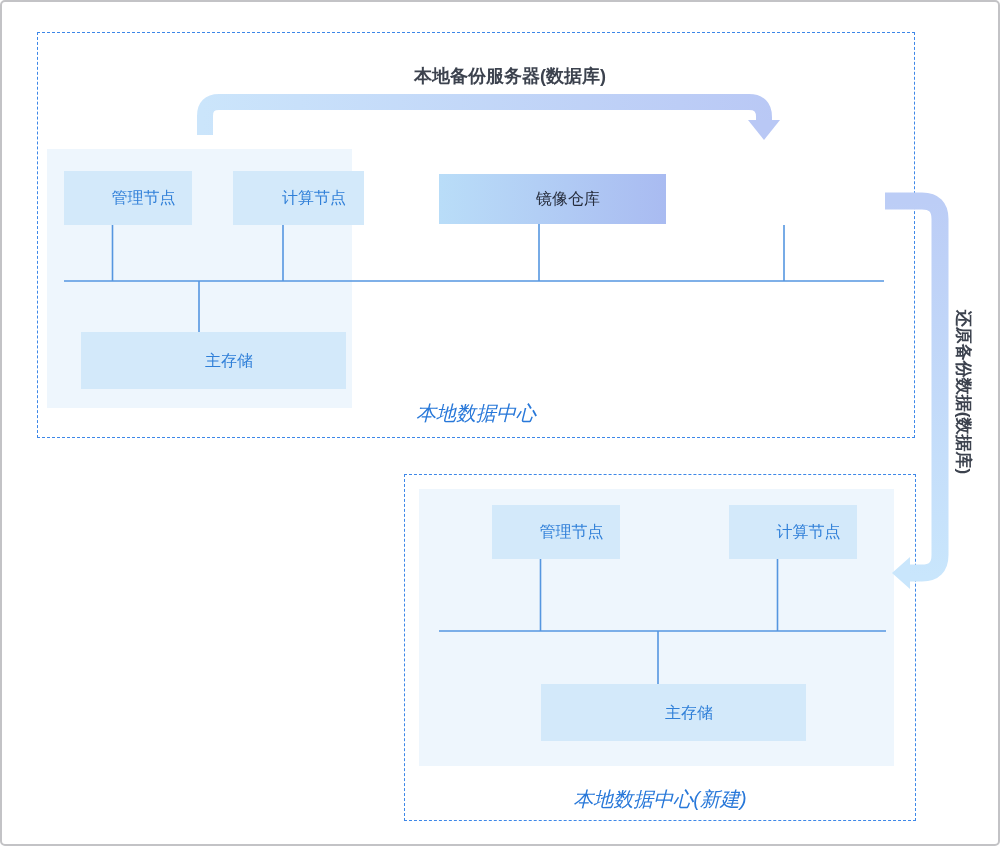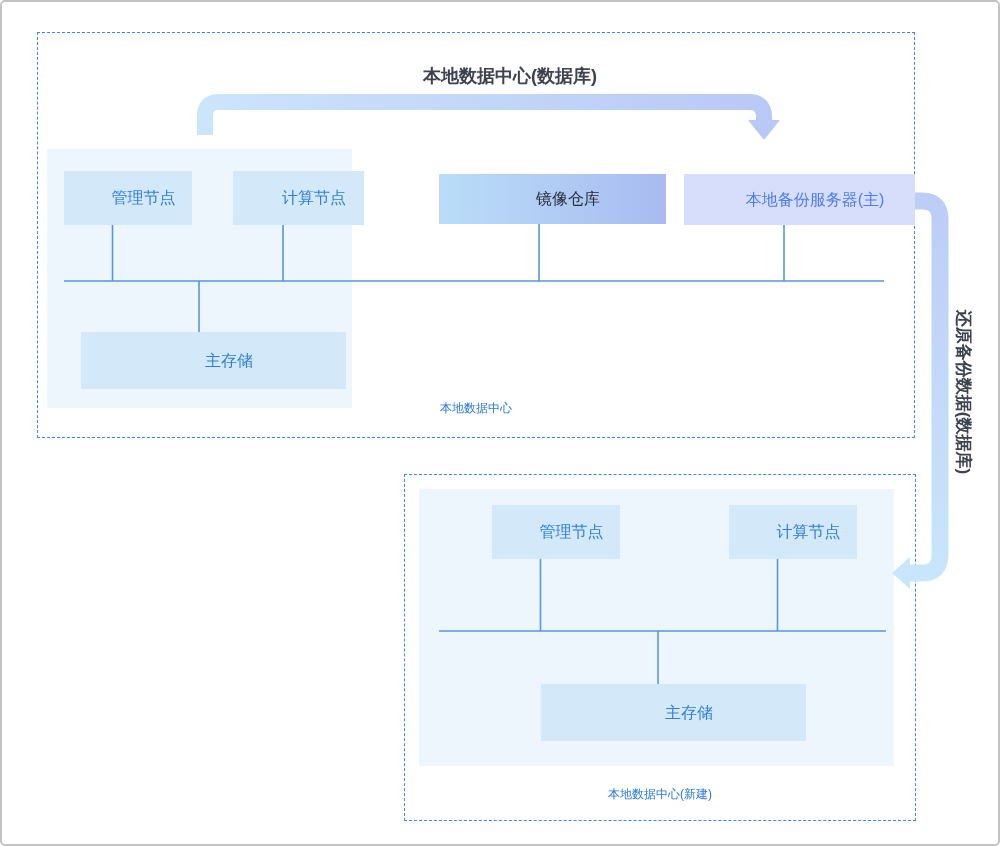--- a/index.html
+++ b/index.html
@@ -111,7 +111,7 @@
     <div class="dc-label dc2-label">本地数据中心(新建)</div>
   </div>
 
-  <div class="annotation anno-create">本地数据中心(数据库)</div>
+  <div class="annotation anno-create">本地备份服务器(数据库)</div>
   <div class="annotation anno-restore">还原备份数据(数据库)</div>
 
 </div>

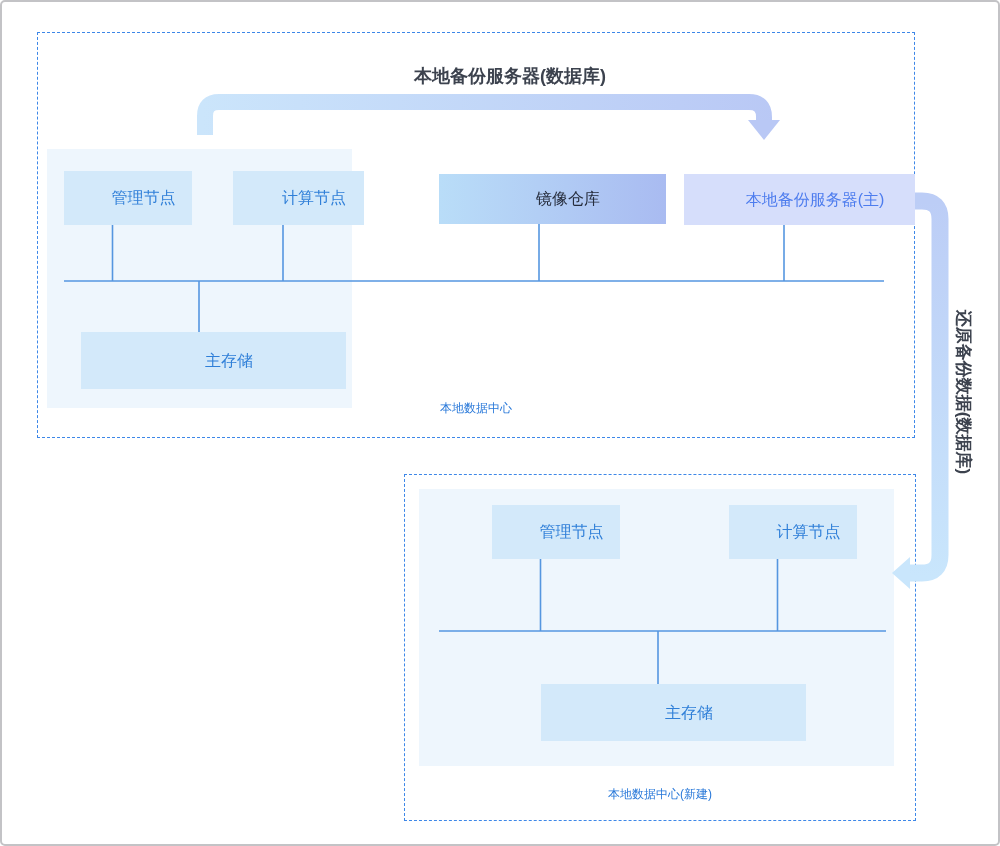--- a/index.html
+++ b/index.html
@@ -97,7 +97,6 @@
   <div class="node n-mgmt1">管理节点</div>
   <div class="node n-comp1">计算节点</div>
   <div class="node n-mirror">镜像仓库</div>
-  <div class="node n-backup">本地备份服务器(主)</div>
   <div class="node n-stor1">主存储</div>
 
   <div class="node n-mgmt2">管理节点</div>

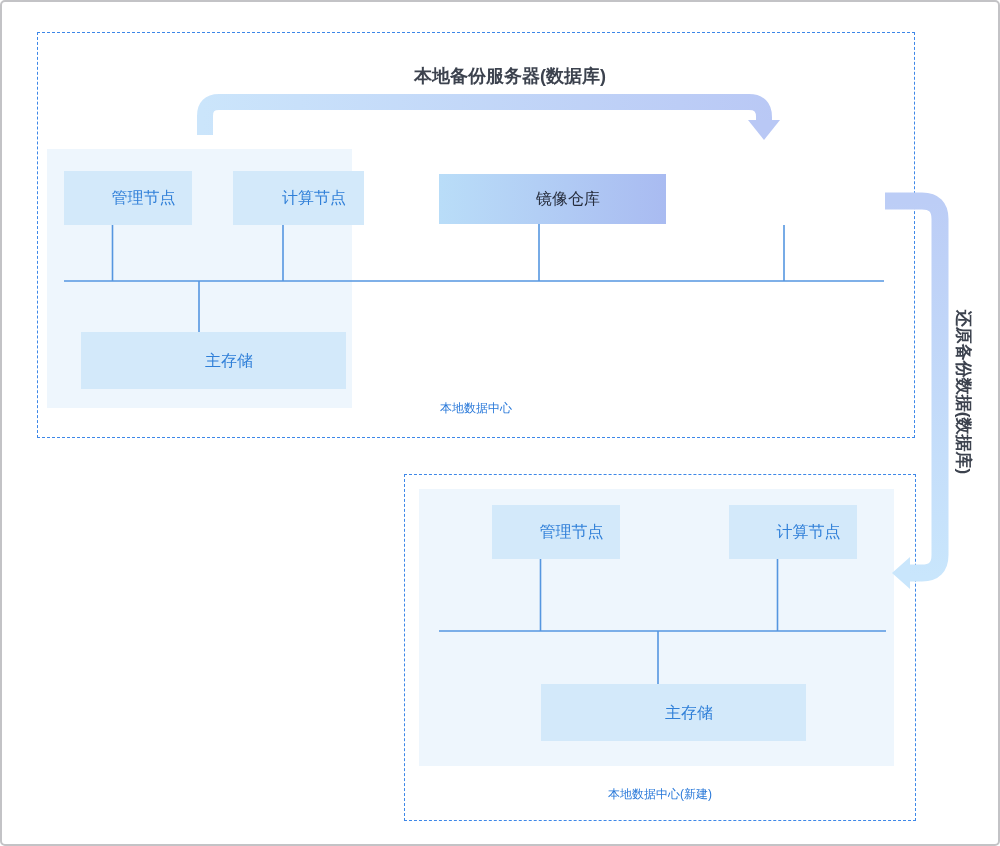--- a/index.html
+++ b/index.html
@@ -32,7 +32,7 @@
   .n-stor2{left:539px;top:682px;width:234px;height:57px;}
   .dc-label{
     position:absolute;left:0;right:0;text-align:center;
-    color:#2878d9;font-size:12px;white-space:nowrap;
+    color:#2878d9;font-size:20px;white-space:nowrap;font-style:italic;
   }
   .dc1-label{top:368px;}
   .dc2-label{top:312px;}

